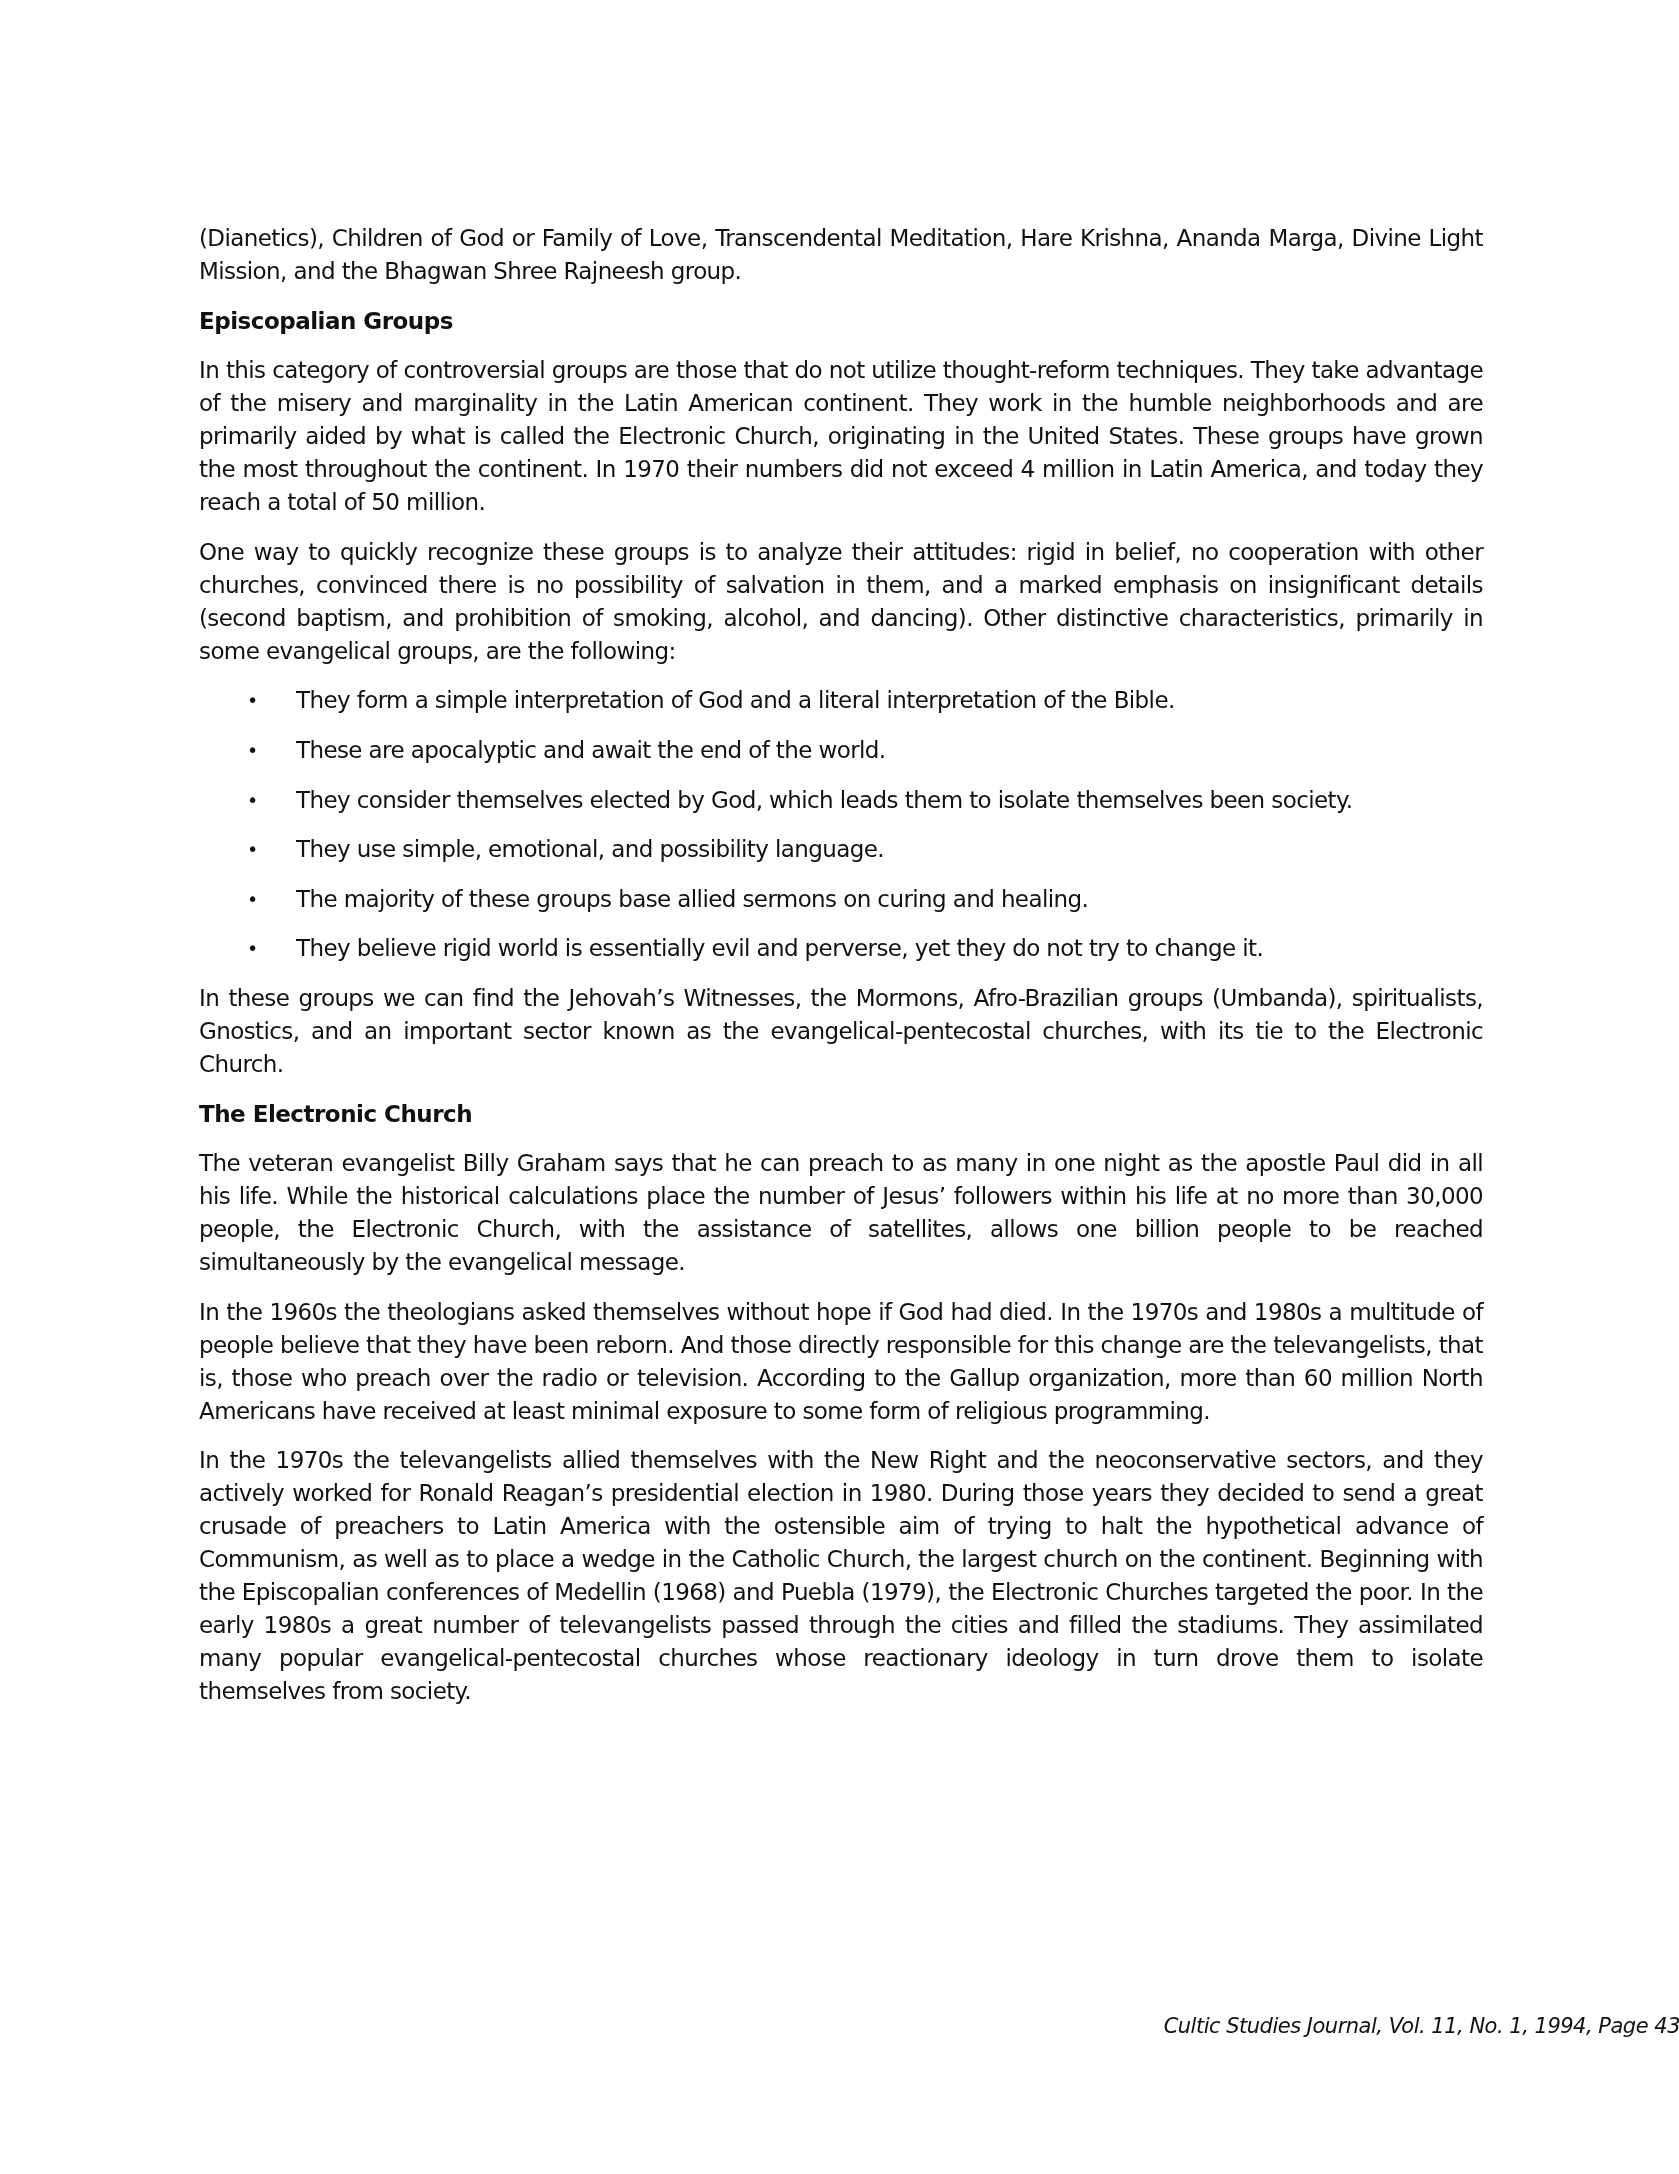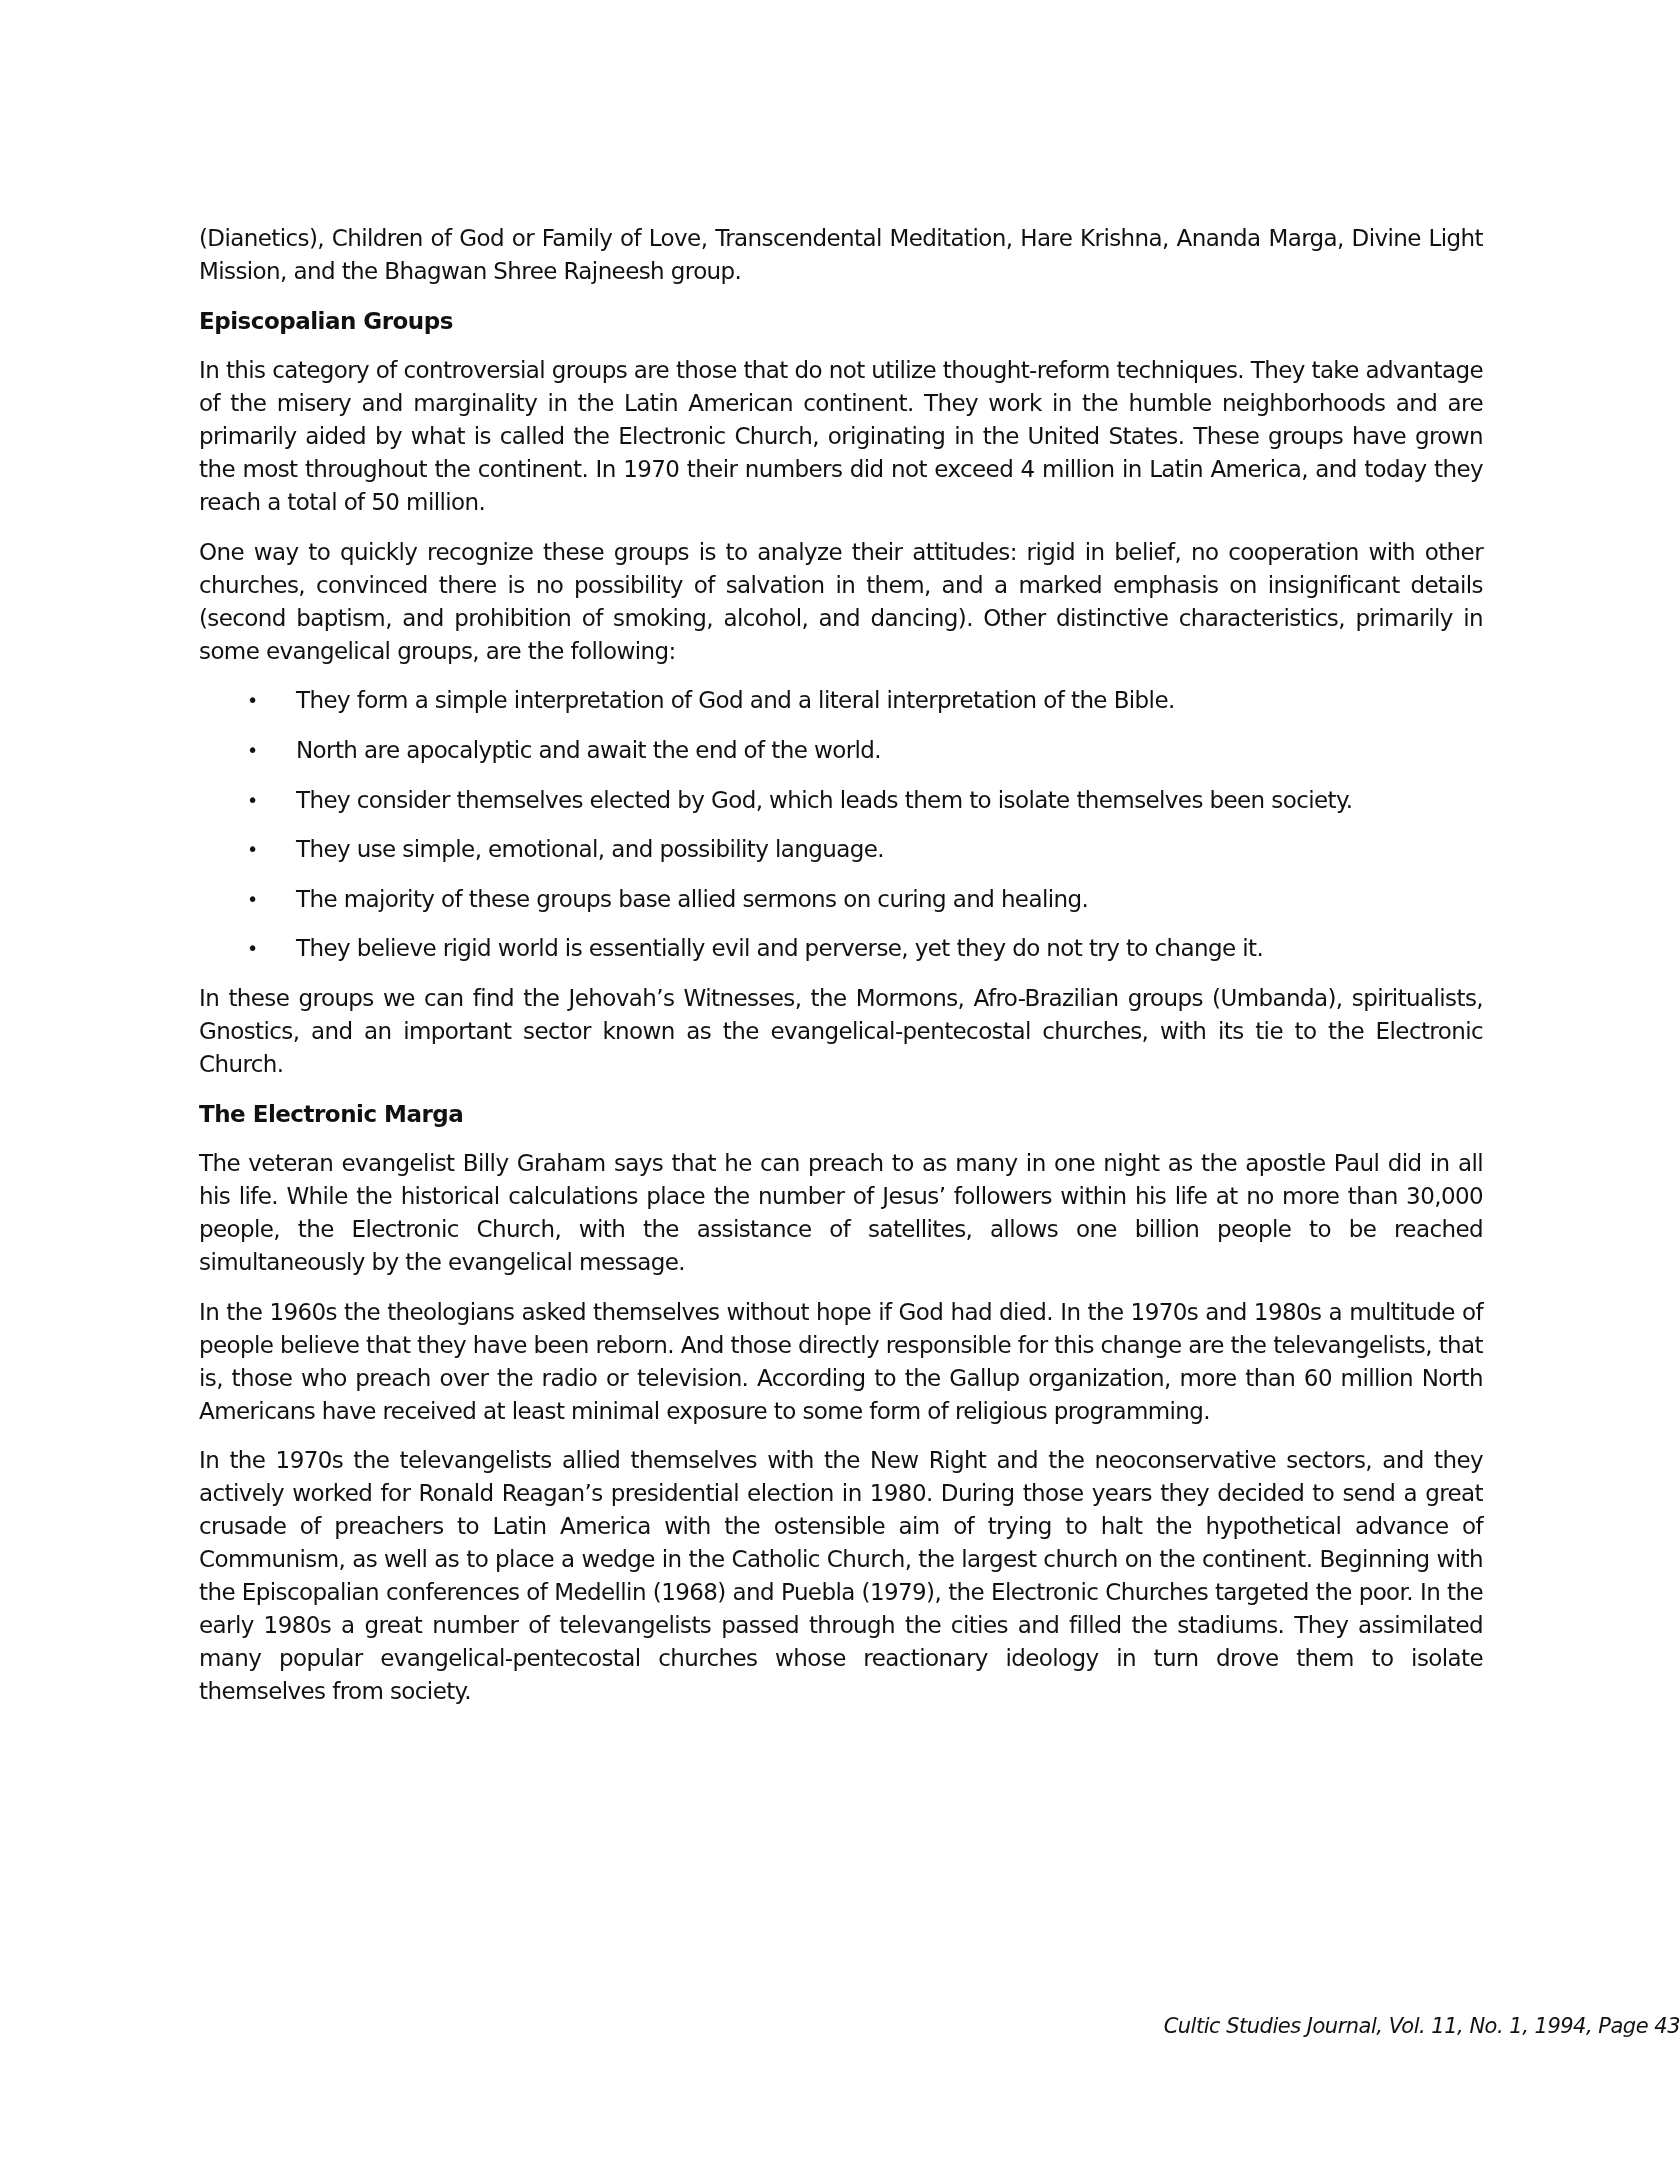--- a/index.html
+++ b/index.html
@@ -32,7 +32,7 @@
 
   <ul>
     <li><span class="bullet">•</span><span>They form a simple interpretation of God and a literal interpretation of the Bible.</span></li>
-    <li><span class="bullet">•</span><span>North are apocalyptic and await the end of the world.</span></li>
+    <li><span class="bullet">•</span><span>These are apocalyptic and await the end of the world.</span></li>
     <li><span class="bullet">•</span><span>They consider themselves elected by God, which leads them to isolate themselves been society.</span></li>
     <li><span class="bullet">•</span><span>They use simple, emotional, and possibility language.</span></li>
     <li><span class="bullet">•</span><span>The majority of these groups base allied sermons on curing and healing.</span></li>

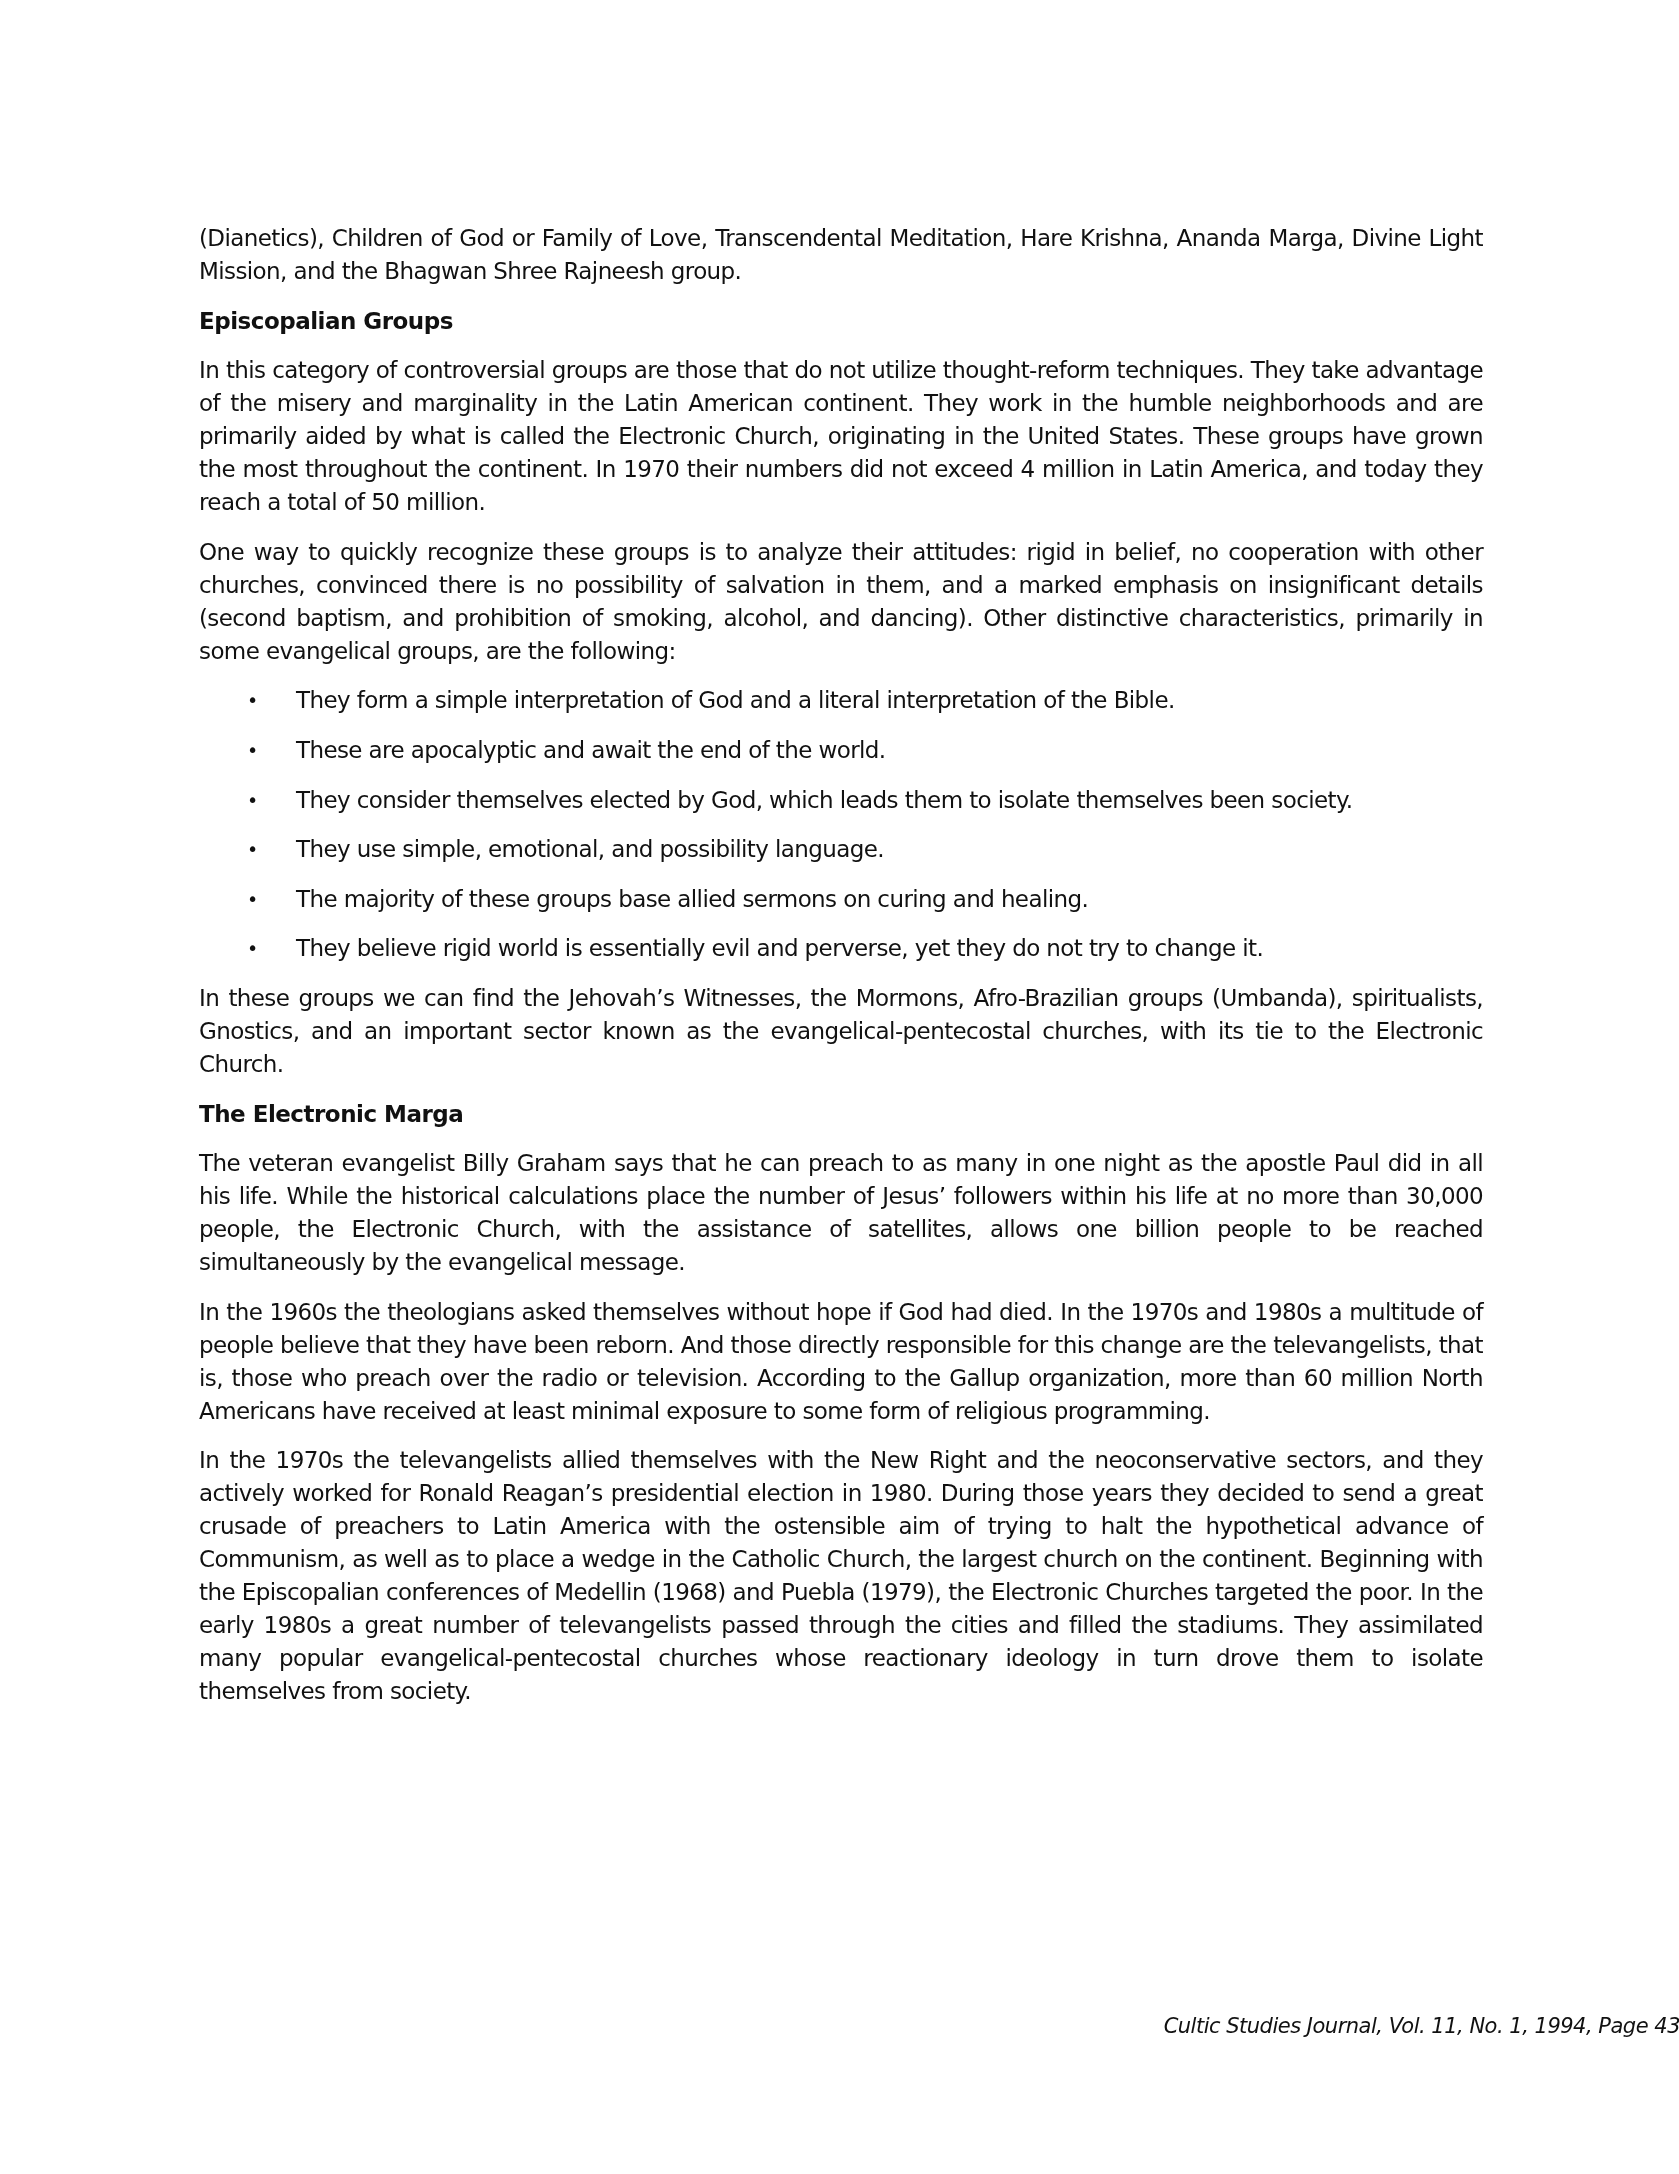--- a/index.html
+++ b/index.html
@@ -41,7 +41,7 @@
 
   <p>In these groups we can find the Jehovah’s Witnesses, the Mormons, Afro-Brazilian groups (Umbanda), spiritualists, Gnostics, and an important sector known as the evangelical-pentecostal churches, with its tie to the Electronic Church.</p>
 
-  <div class="h">The Electronic Marga</div>
+  <div class="h">The Electronic Church</div>
   <p>The veteran evangelist Billy Graham says that he can preach to as many in one night as the apostle Paul did in all his life. While the historical calculations place the number of Jesus’ followers within his life at no more than 30,000 people, the Electronic Church, with the assistance of satellites, allows one billion people to be reached simultaneously by the evangelical message.</p>
   <p>In the 1960s the theologians asked themselves without hope if God had died. In the 1970s and 1980s a multitude of people believe that they have been reborn. And those directly responsible for this change are the televangelists, that is, those who preach over the radio or television. According to the Gallup organization, more than 60 million North Americans have received at least minimal exposure to some form of religious programming.</p>
   <p>In the 1970s the televangelists allied themselves with the New Right and the neoconservative sectors, and they actively worked for Ronald Reagan’s presidential election in 1980. During those years they decided to send a great crusade of preachers to Latin America with the ostensible aim of trying to halt the hypothetical advance of Communism, as well as to place a wedge in the Catholic Church, the largest church on the continent. Beginning with the Episcopalian conferences of Medellin (1968) and Puebla (1979), the Electronic Churches targeted the poor. In the early 1980s a great number of televangelists passed through the cities and filled the stadiums. They assimilated many popular evangelical-pentecostal churches whose reactionary ideology in turn drove them to isolate themselves from society.</p>

